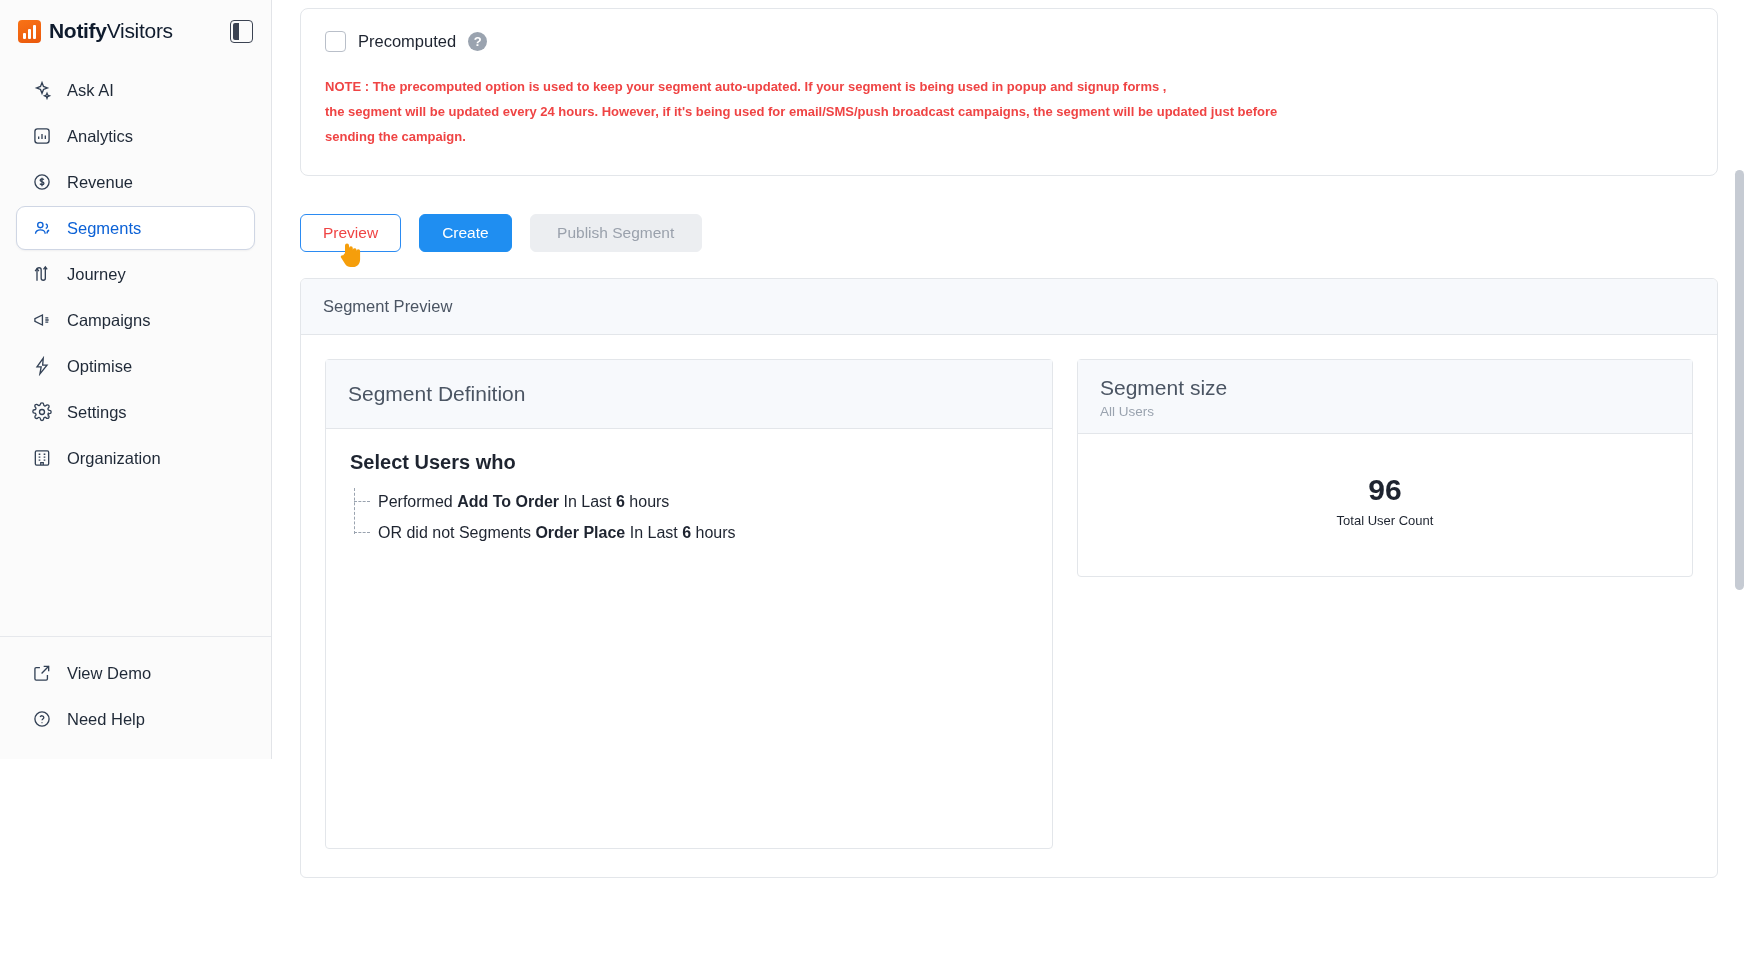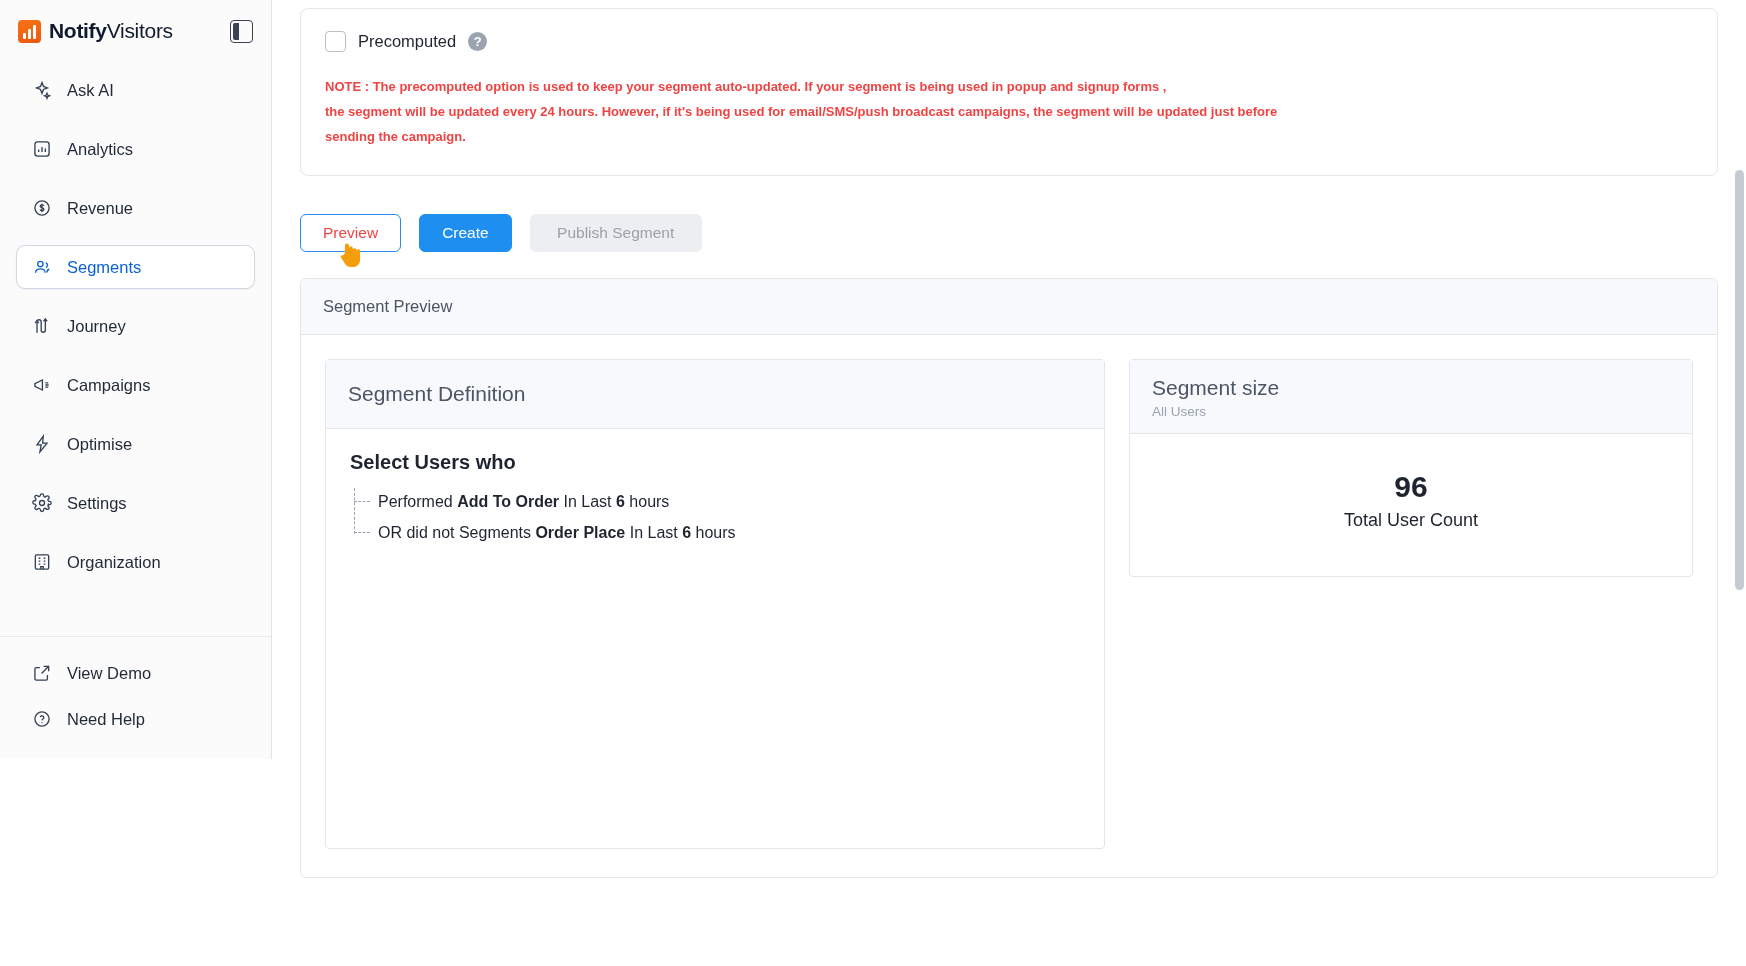--- a/index.html
+++ b/index.html
@@ -70,7 +70,7 @@
     padding: 6px 16px 0 16px;
     display: flex;
     flex-direction: column;
-    gap: 15px;
+    gap: 2px;
   }
   .nav-item {
     display: flex;

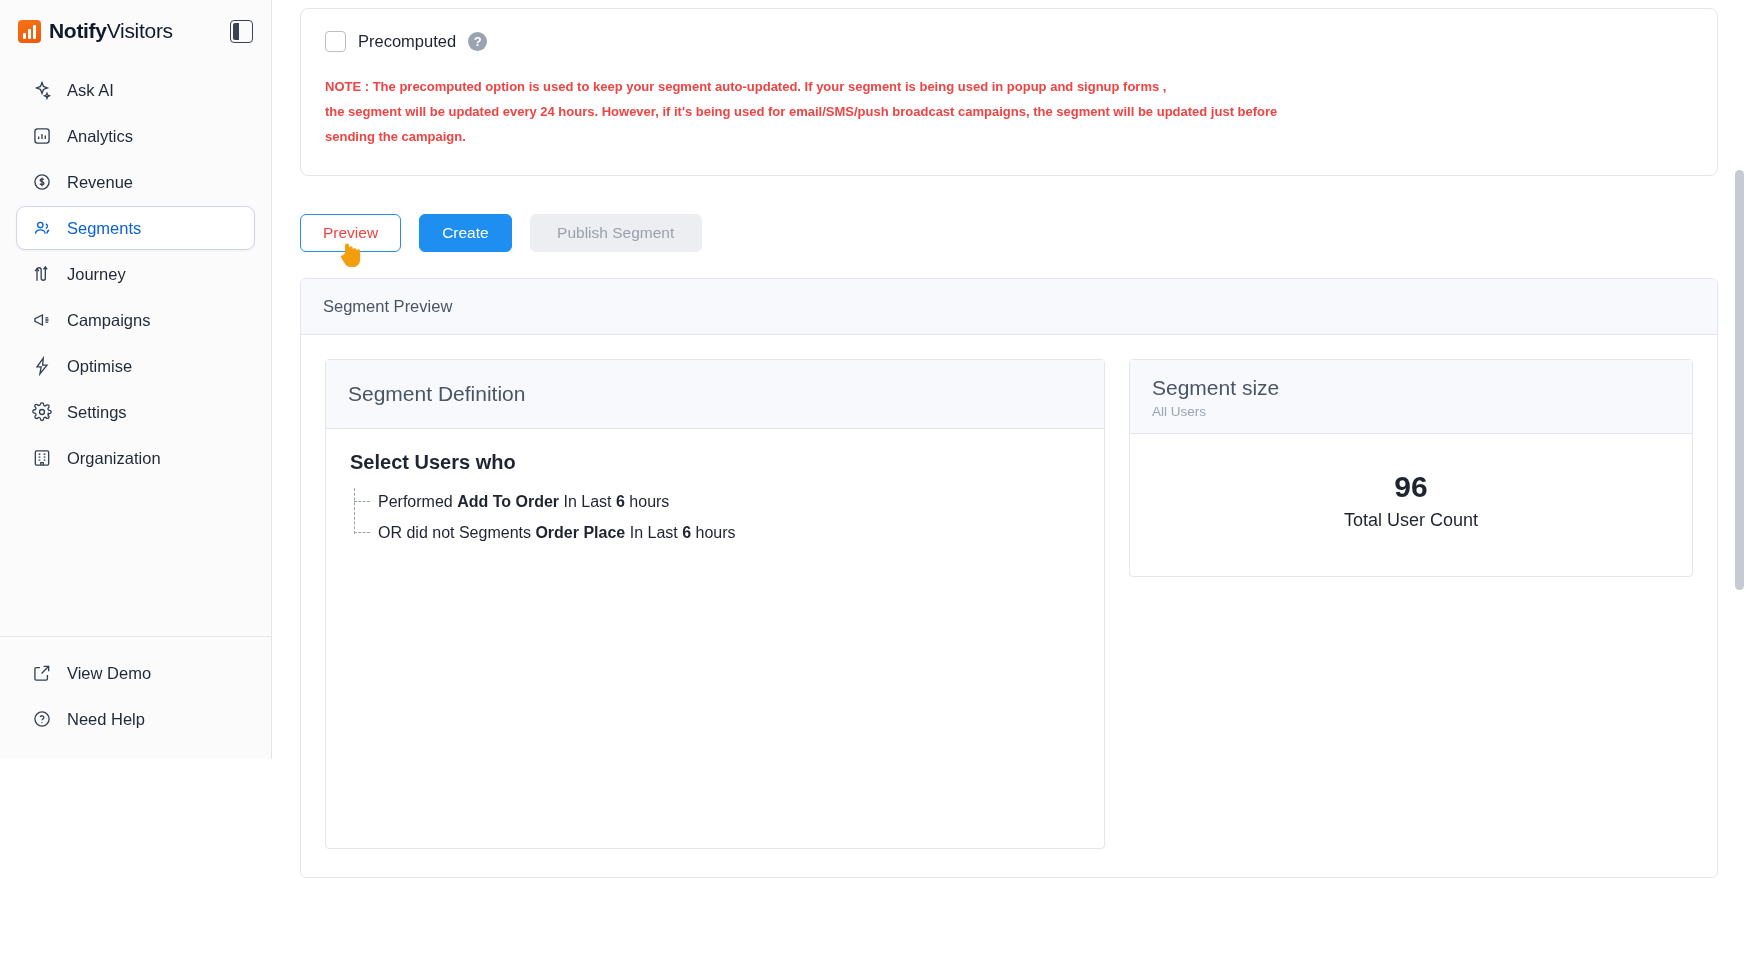--- a/index.html
+++ b/index.html
@@ -265,7 +265,7 @@
   .rule b { font-weight: 700; }
 
   .size-card {
-    width: 564px;
+    width: 616px;
     border: 1px solid #e3e6ea;
     border-radius: 4px;
     height: 218px;

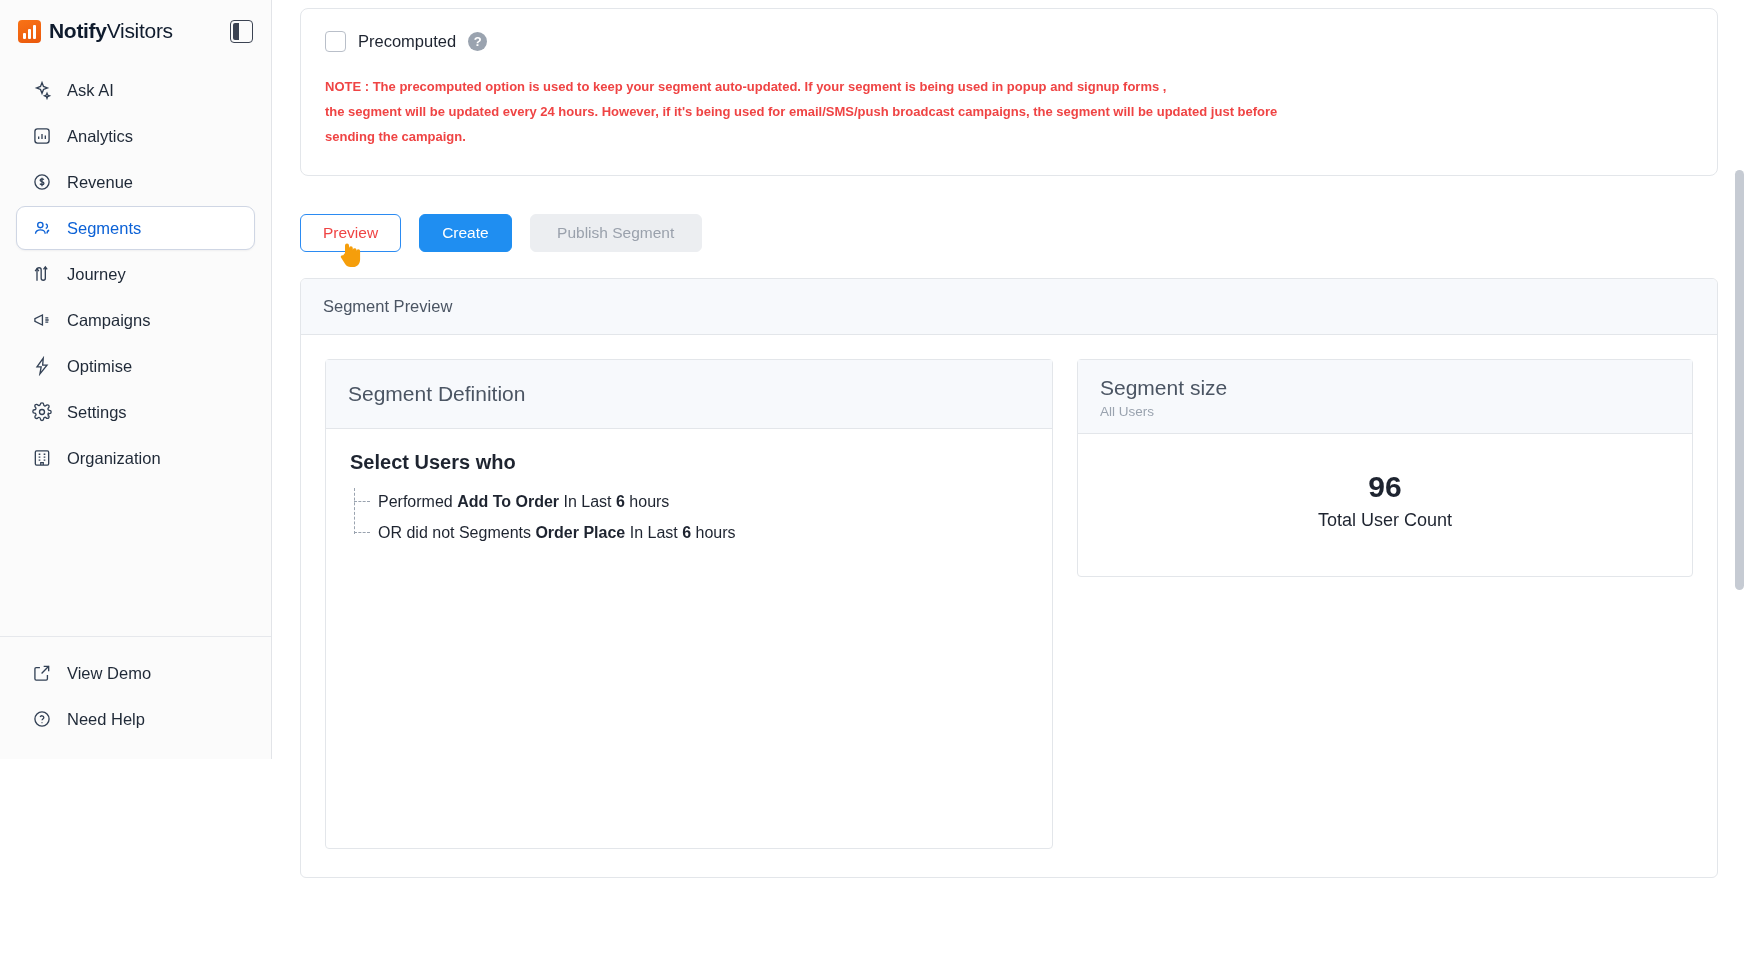--- a/index.html
+++ b/index.html
@@ -291,7 +291,7 @@
     color: #1e2430;
   }
   .size-label {
-    font-size: 18px;
+    font-size: 13px;
     color: #1e2430;
     margin-top: 6px;
   }

